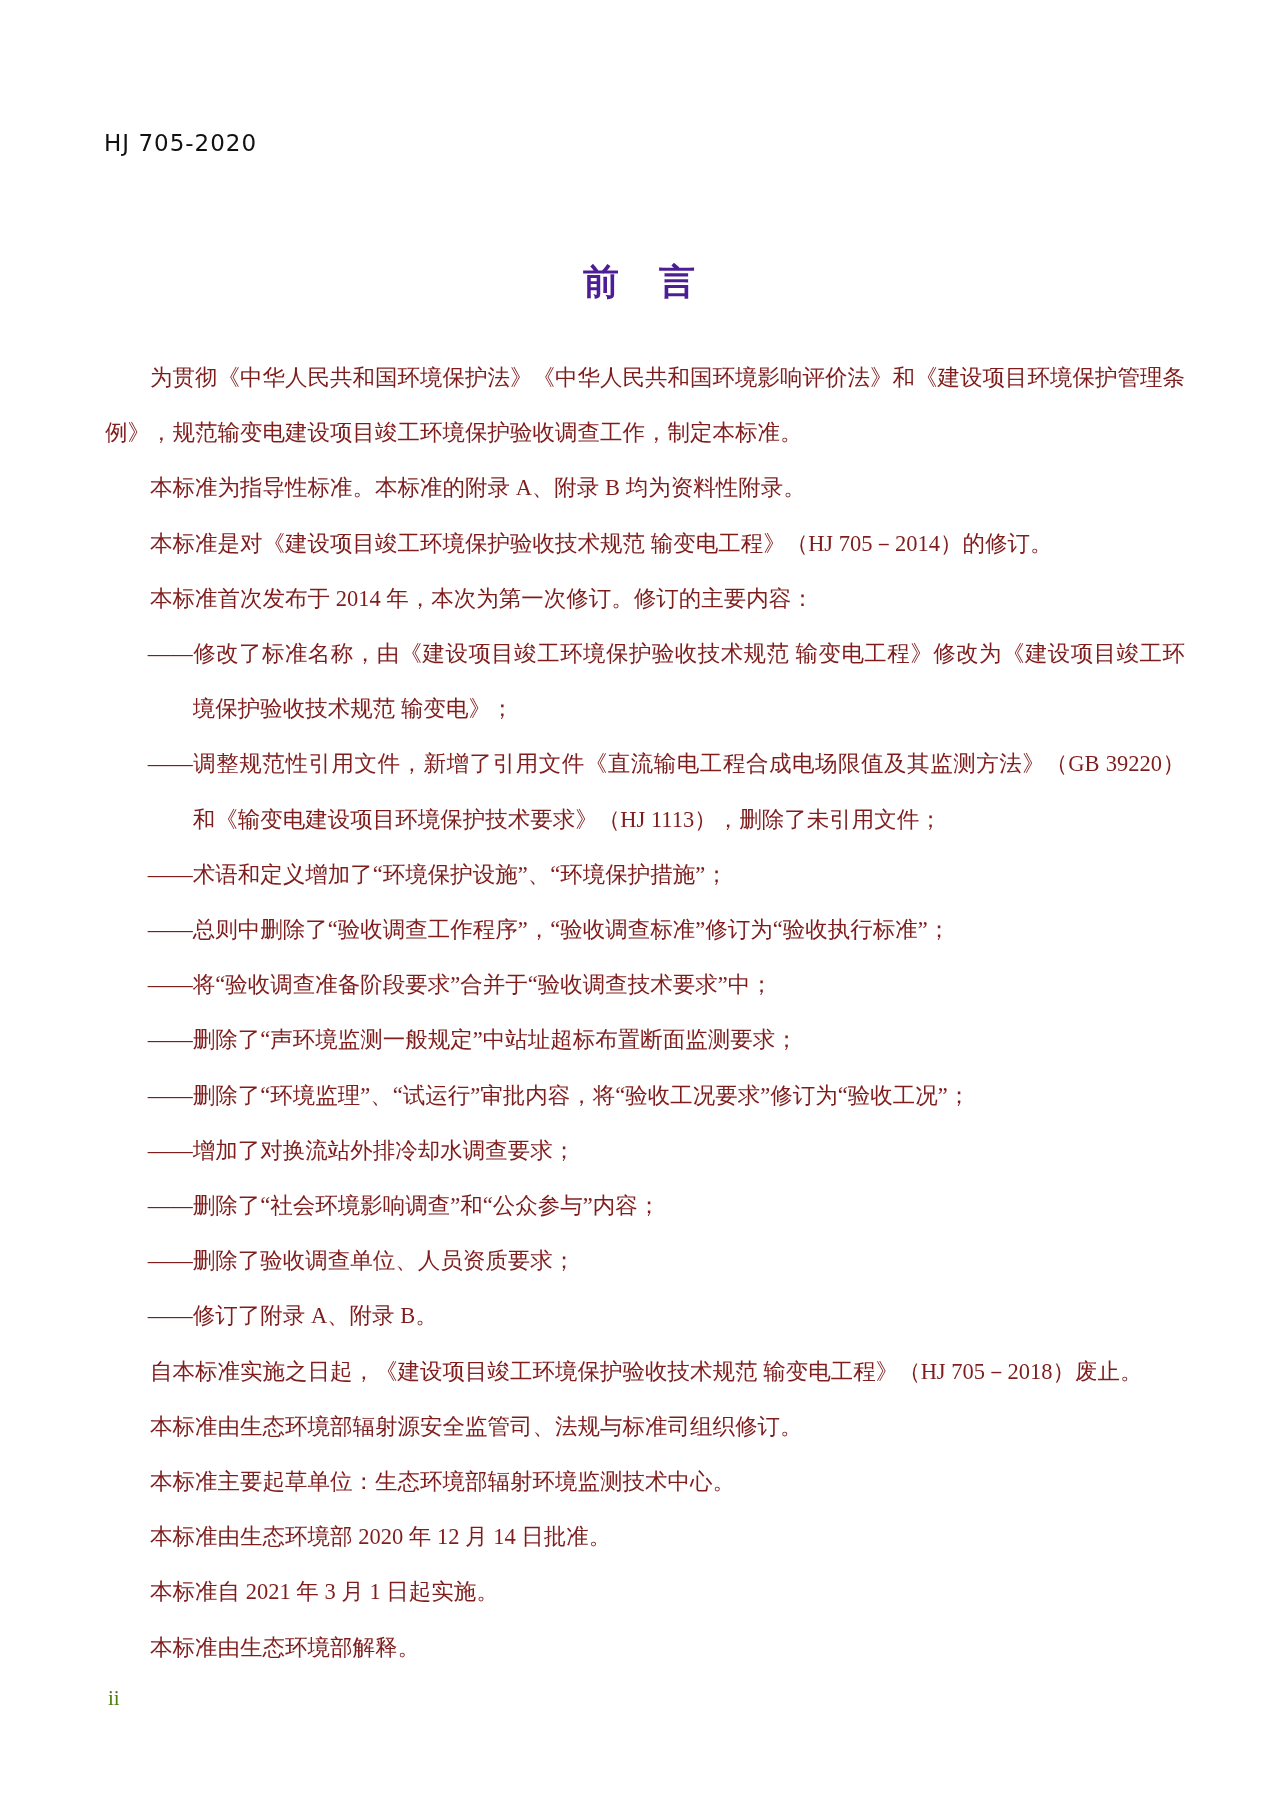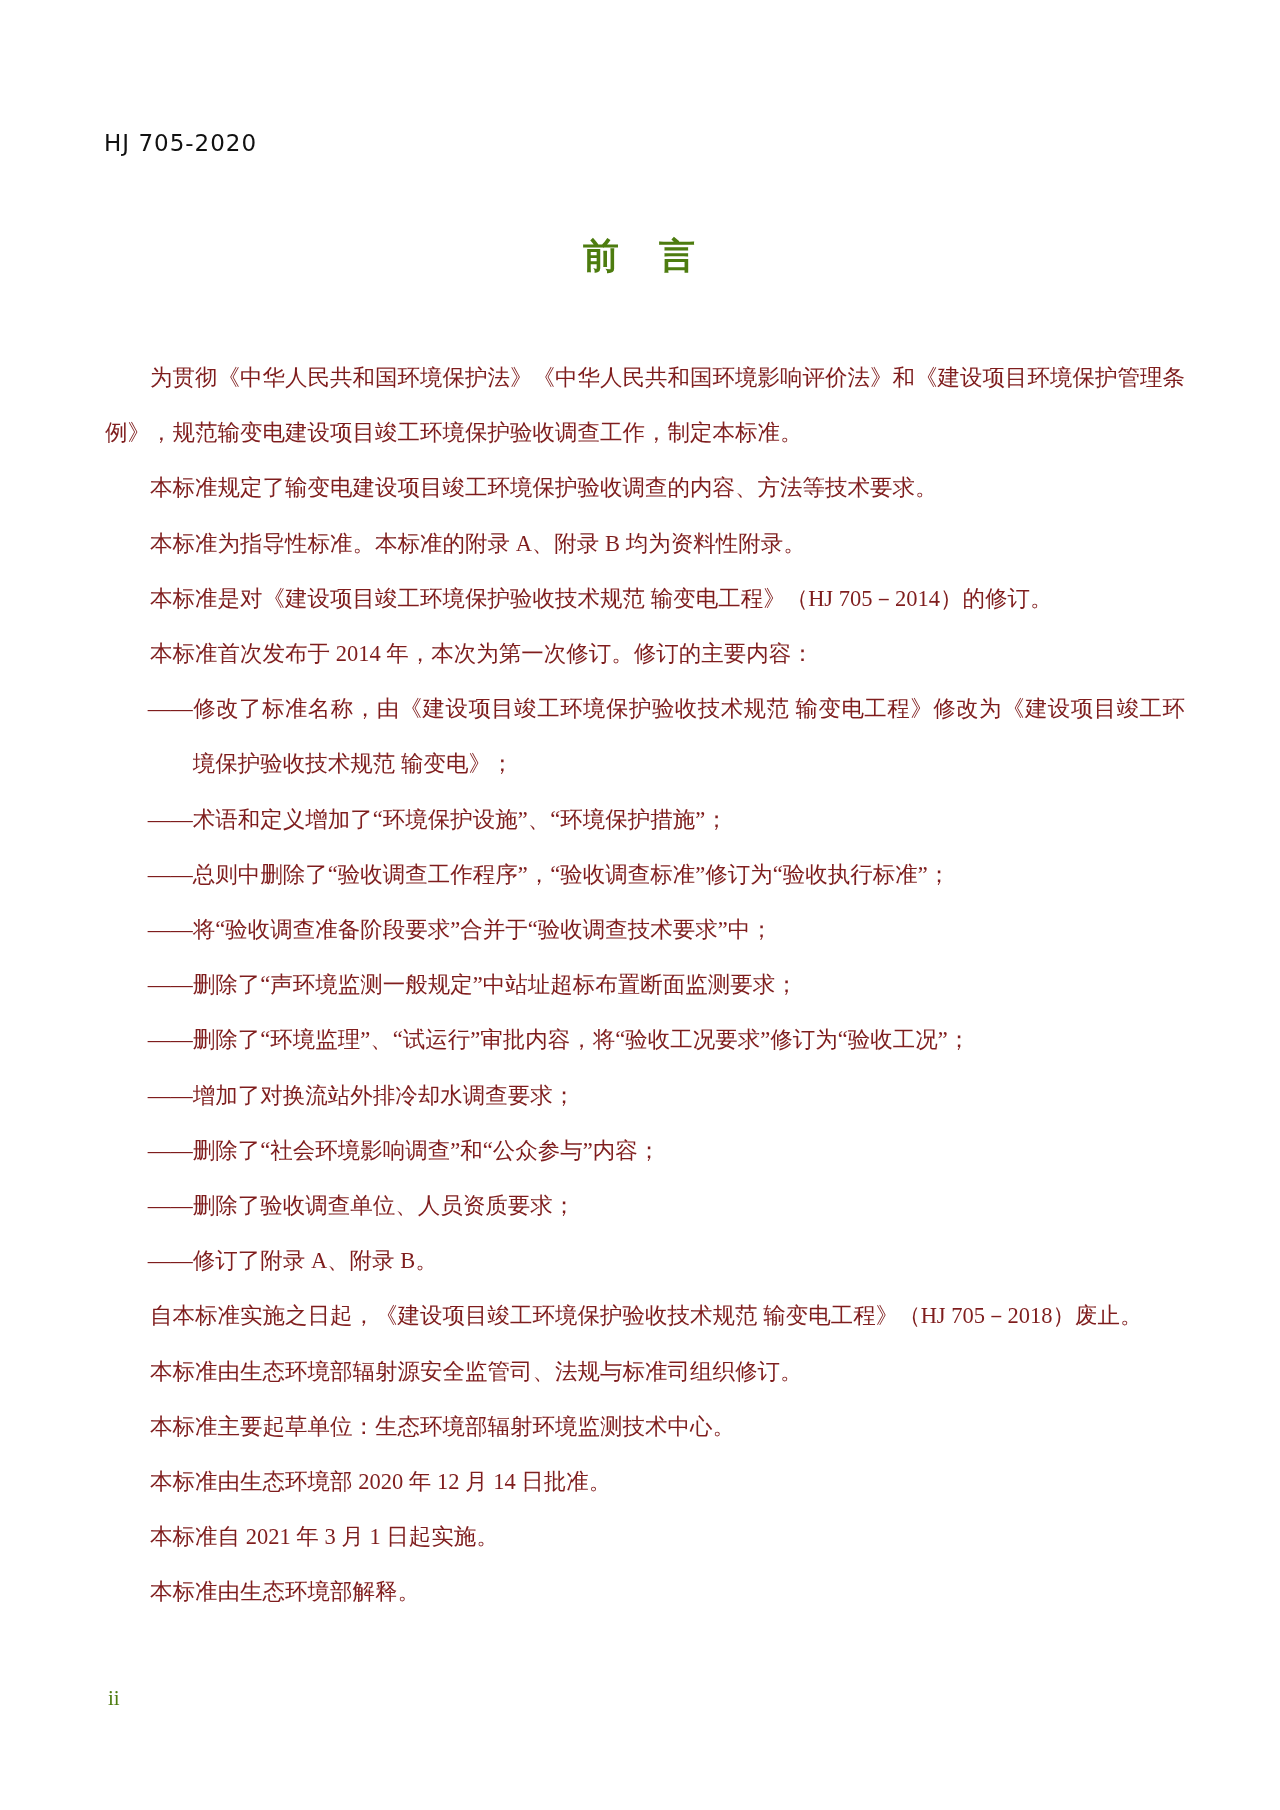--- a/index.html
+++ b/index.html
@@ -23,7 +23,7 @@
   }
   .page-title {
     position: absolute;
-    top: 208px;
+    top: 234px;
     left: 0;
     width: 100%;
     text-align: center;
@@ -31,7 +31,7 @@
     font-weight: 700;
     font-size: 36px;
     letter-spacing: 2px;
-    color: #4d7c0f;
+    color: #4c1d95;
   }
   .body-text {
     position: absolute;

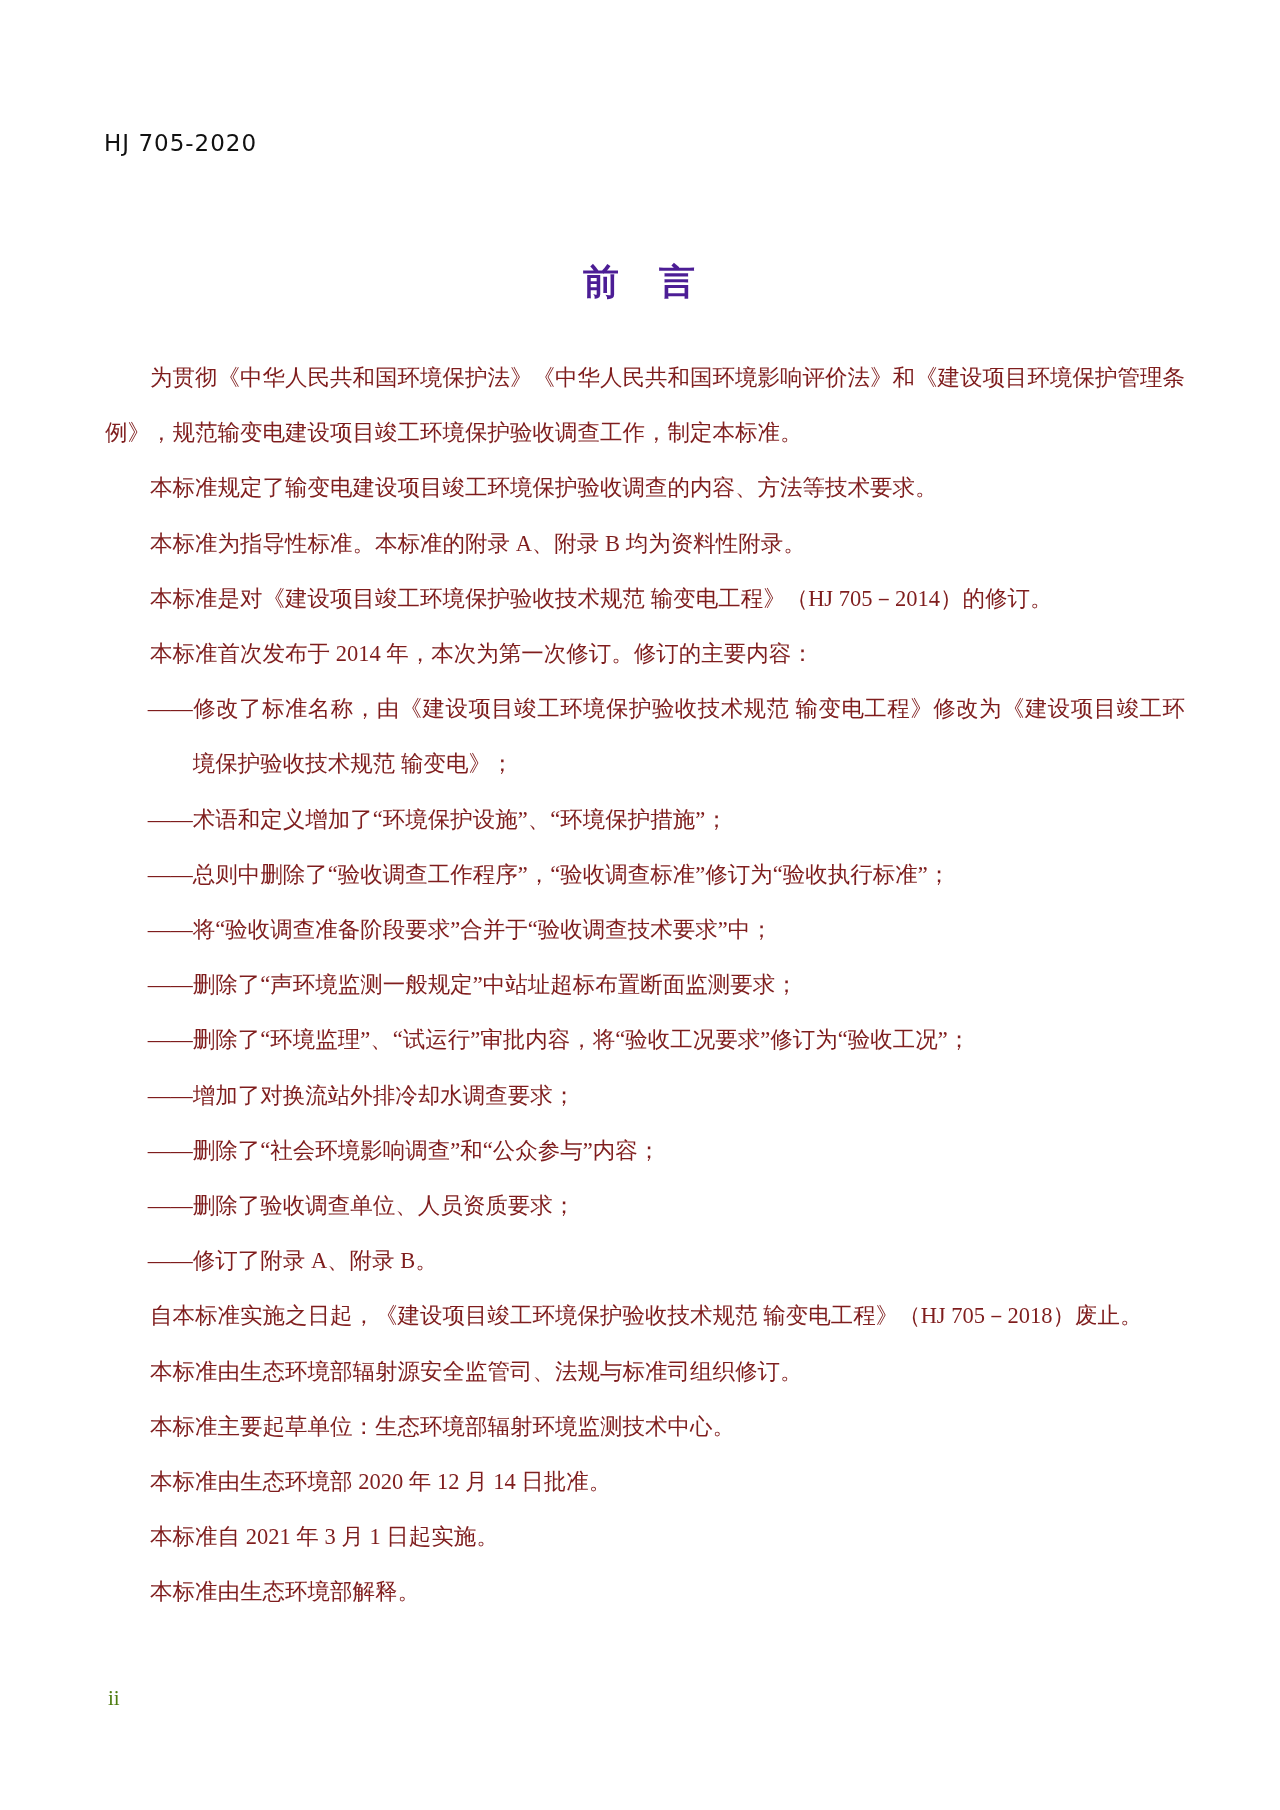--- a/index.html
+++ b/index.html
@@ -67,7 +67,6 @@
 
   <div class="body-text">
     <p class="para indent">为贯彻《中华人民共和国环境保护法》《中华人民共和国环境影响评价法》和《建设项目环境保护管理条例》，规范输变电建设项目竣工环境保护验收调查工作，制定本标准。</p>
-    <p class="para indent">本标准规定了输变电建设项目竣工环境保护验收调查的内容、方法等技术要求。</p>
     <p class="para indent">本标准为指导性标准。本标准的附录 A、附录 B 均为资料性附录。</p>
     <p class="para indent">本标准是对《建设项目竣工环境保护验收技术规范 输变电工程》（HJ 705－2014）的修订。</p>
     <p class="para indent">本标准首次发布于 2014 年，本次为第一次修订。修订的主要内容：</p>

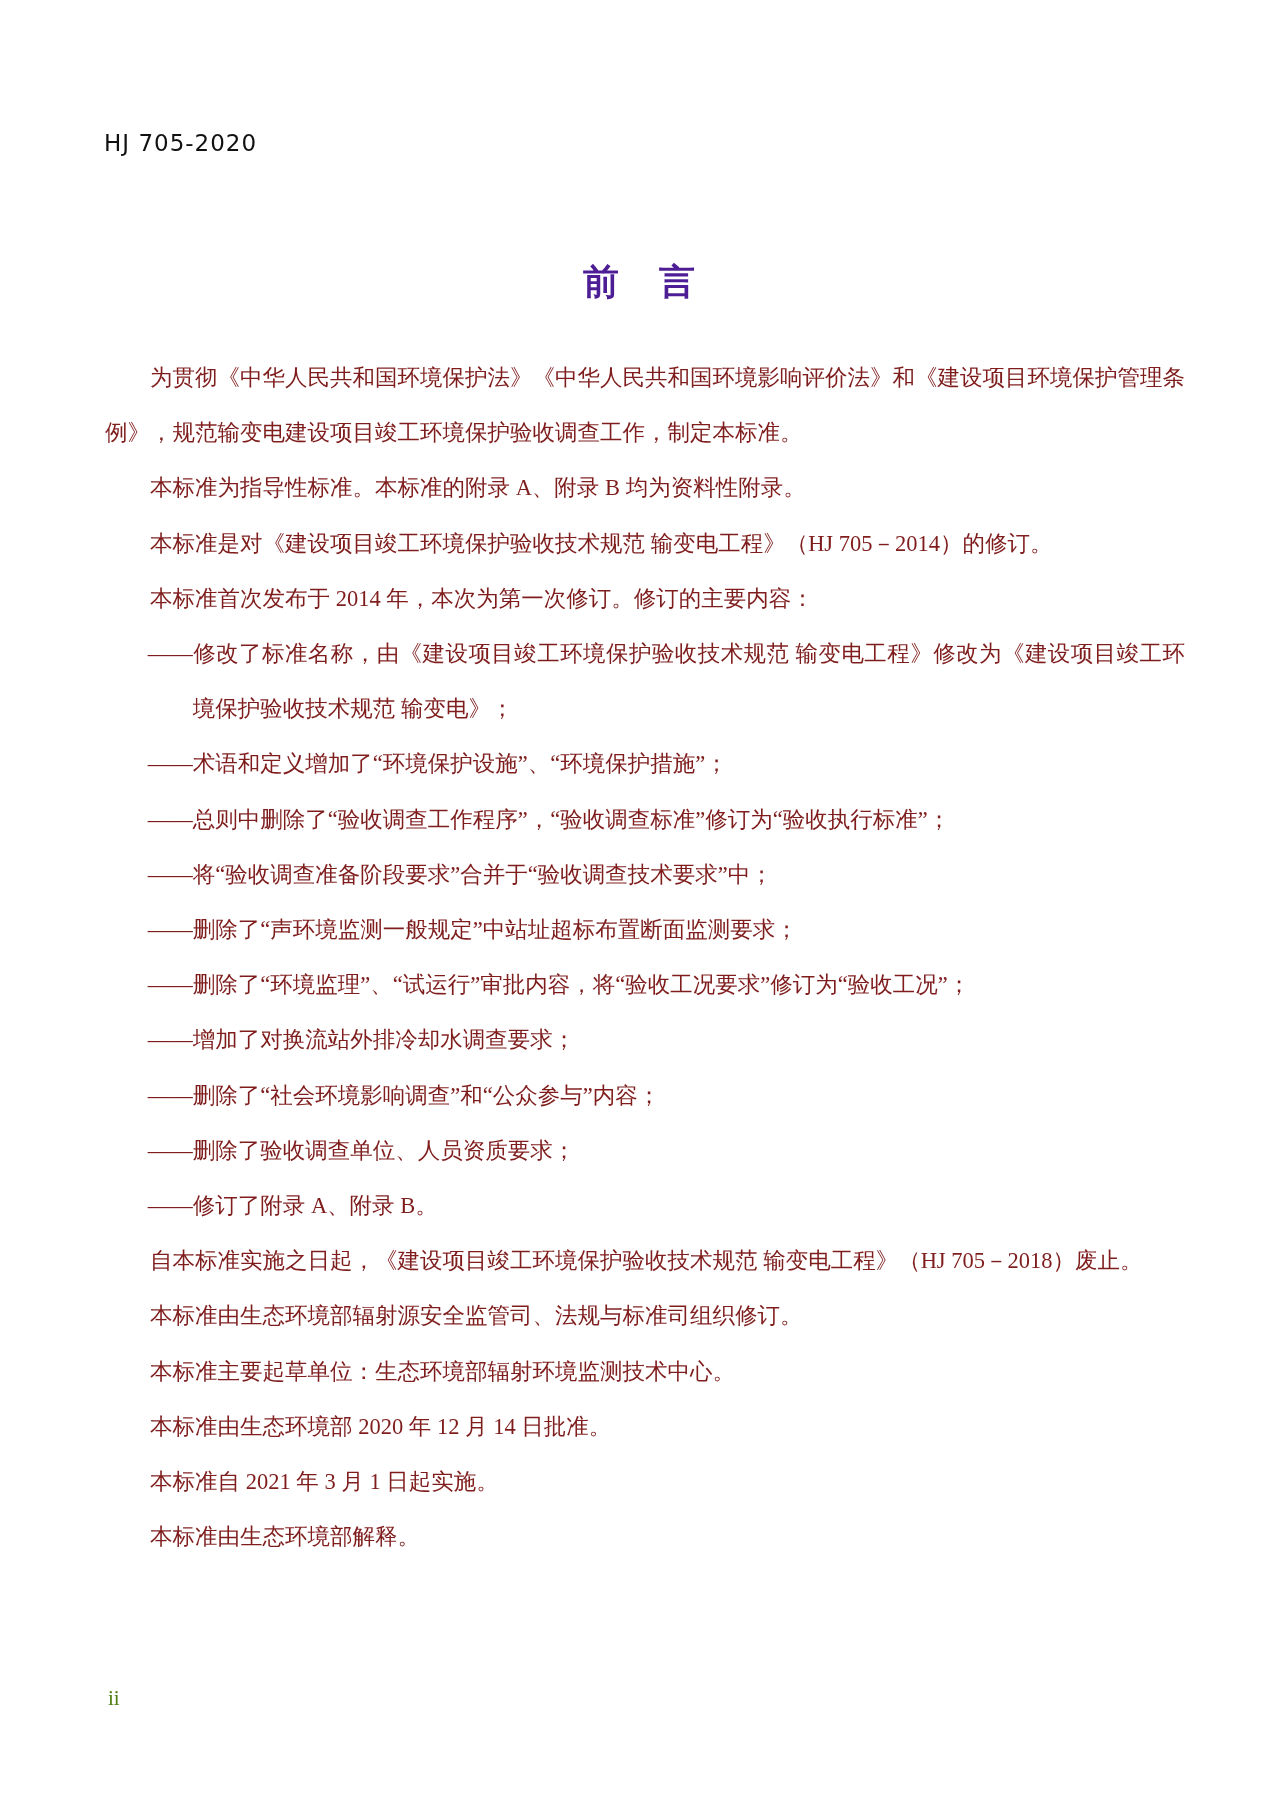--- a/index.html
+++ b/index.html
@@ -71,6 +71,7 @@
     <p class="para indent">本标准是对《建设项目竣工环境保护验收技术规范 输变电工程》（HJ 705－2014）的修订。</p>
     <p class="para indent">本标准首次发布于 2014 年，本次为第一次修订。修订的主要内容：</p>
     <p class="para dash">——修改了标准名称，由《建设项目竣工环境保护验收技术规范 输变电工程》修改为《建设项目竣工环境保护验收技术规范 输变电》；</p>
+    <p class="para dash">——调整规范性引用文件，新增了引用文件《直流输电工程合成电场限值及其监测方法》（GB 39220）和《输变电建设项目环境保护技术要求》（HJ 1113），删除了未引用文件；</p>
     <p class="para dash">——术语和定义增加了“环境保护设施”、“环境保护措施”；</p>
     <p class="para dash">——总则中删除了“验收调查工作程序”，“验收调查标准”修订为“验收执行标准”；</p>
     <p class="para dash">——将“验收调查准备阶段要求”合并于“验收调查技术要求”中；</p>

